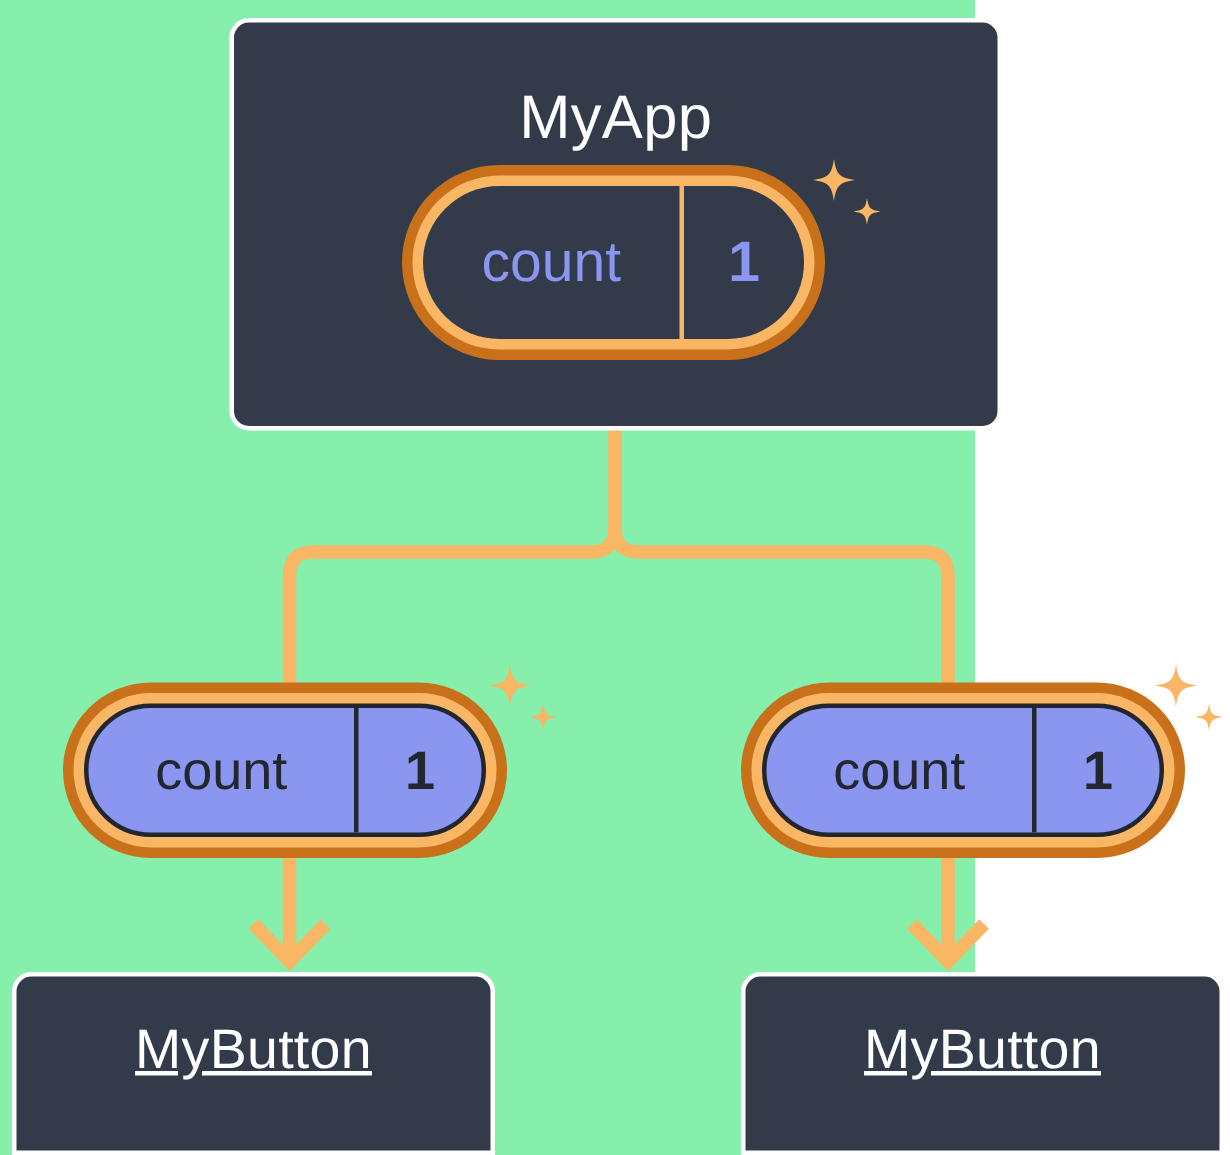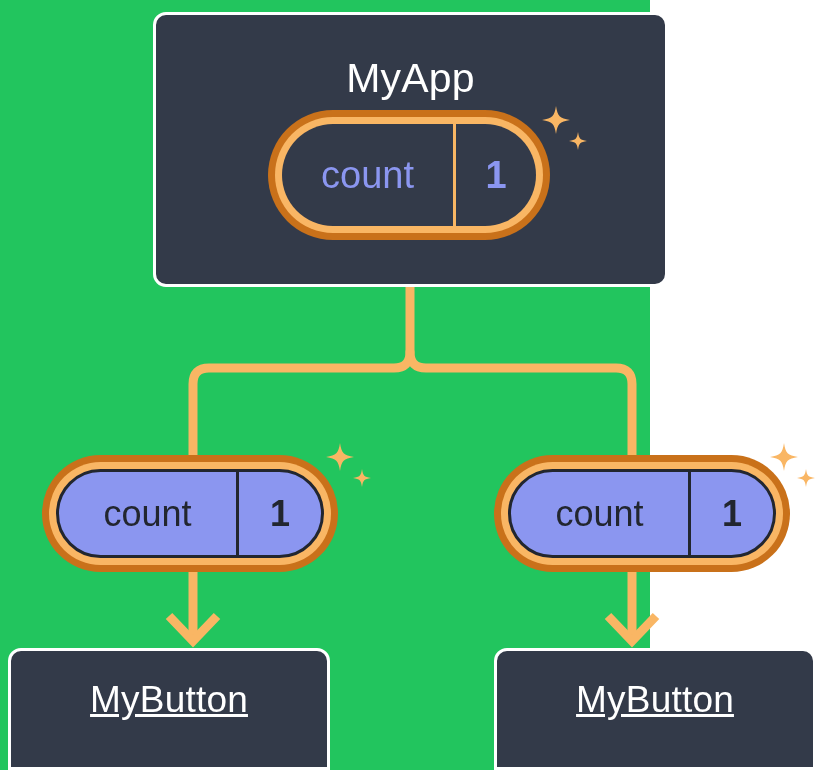--- a/index.html
+++ b/index.html
@@ -17,7 +17,7 @@
     position: relative;
     width: 650px;
     height: 770px;
-    background: #22c55e;
+    background: #86efac;
   }
 
   

